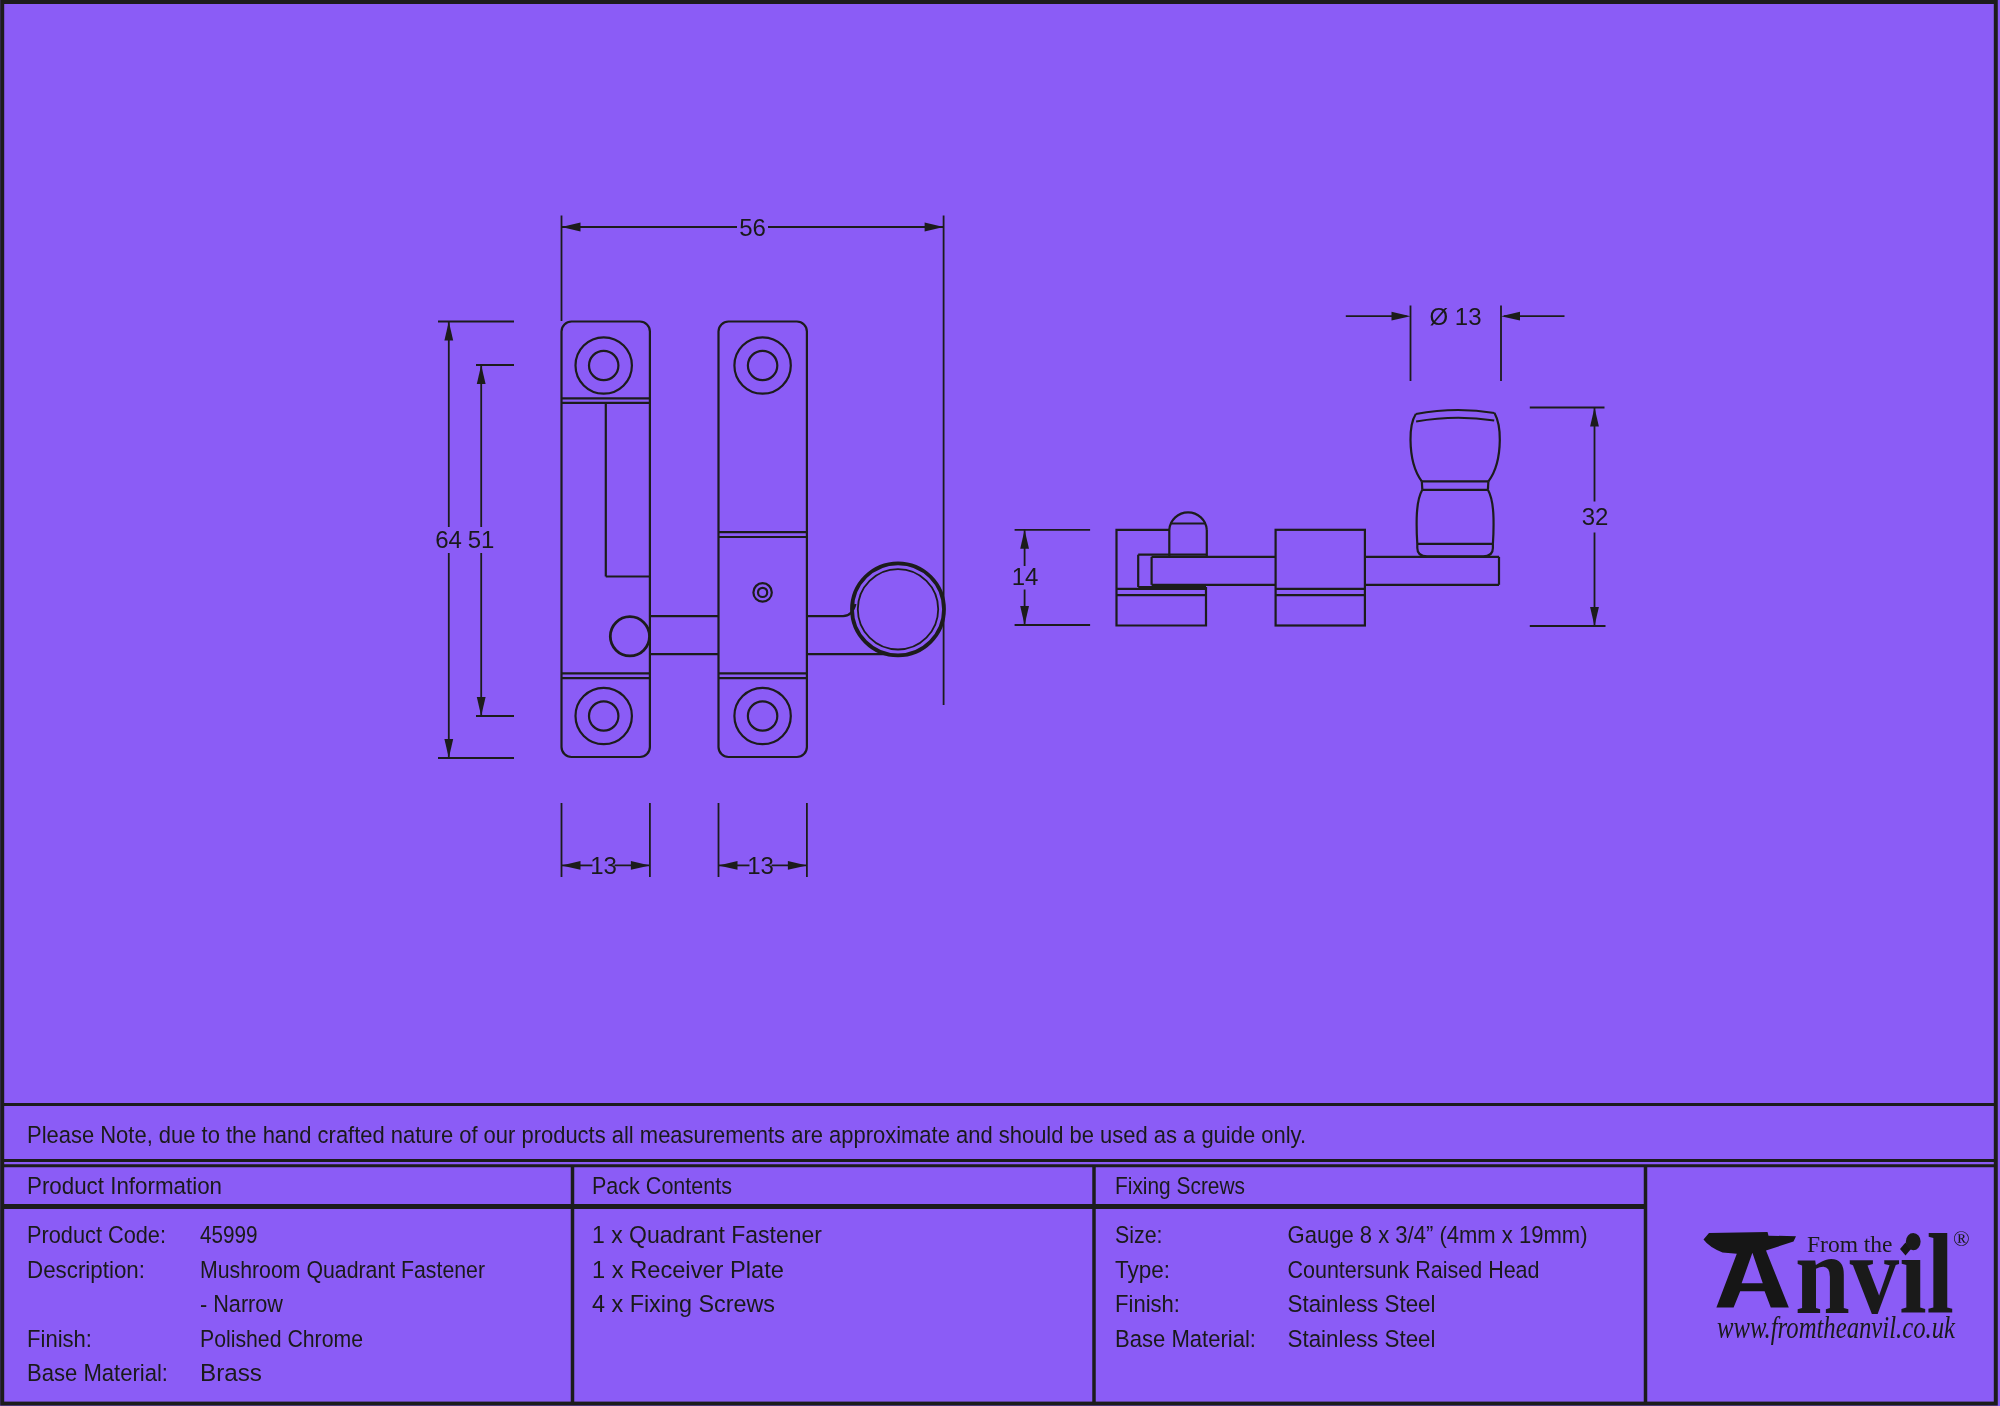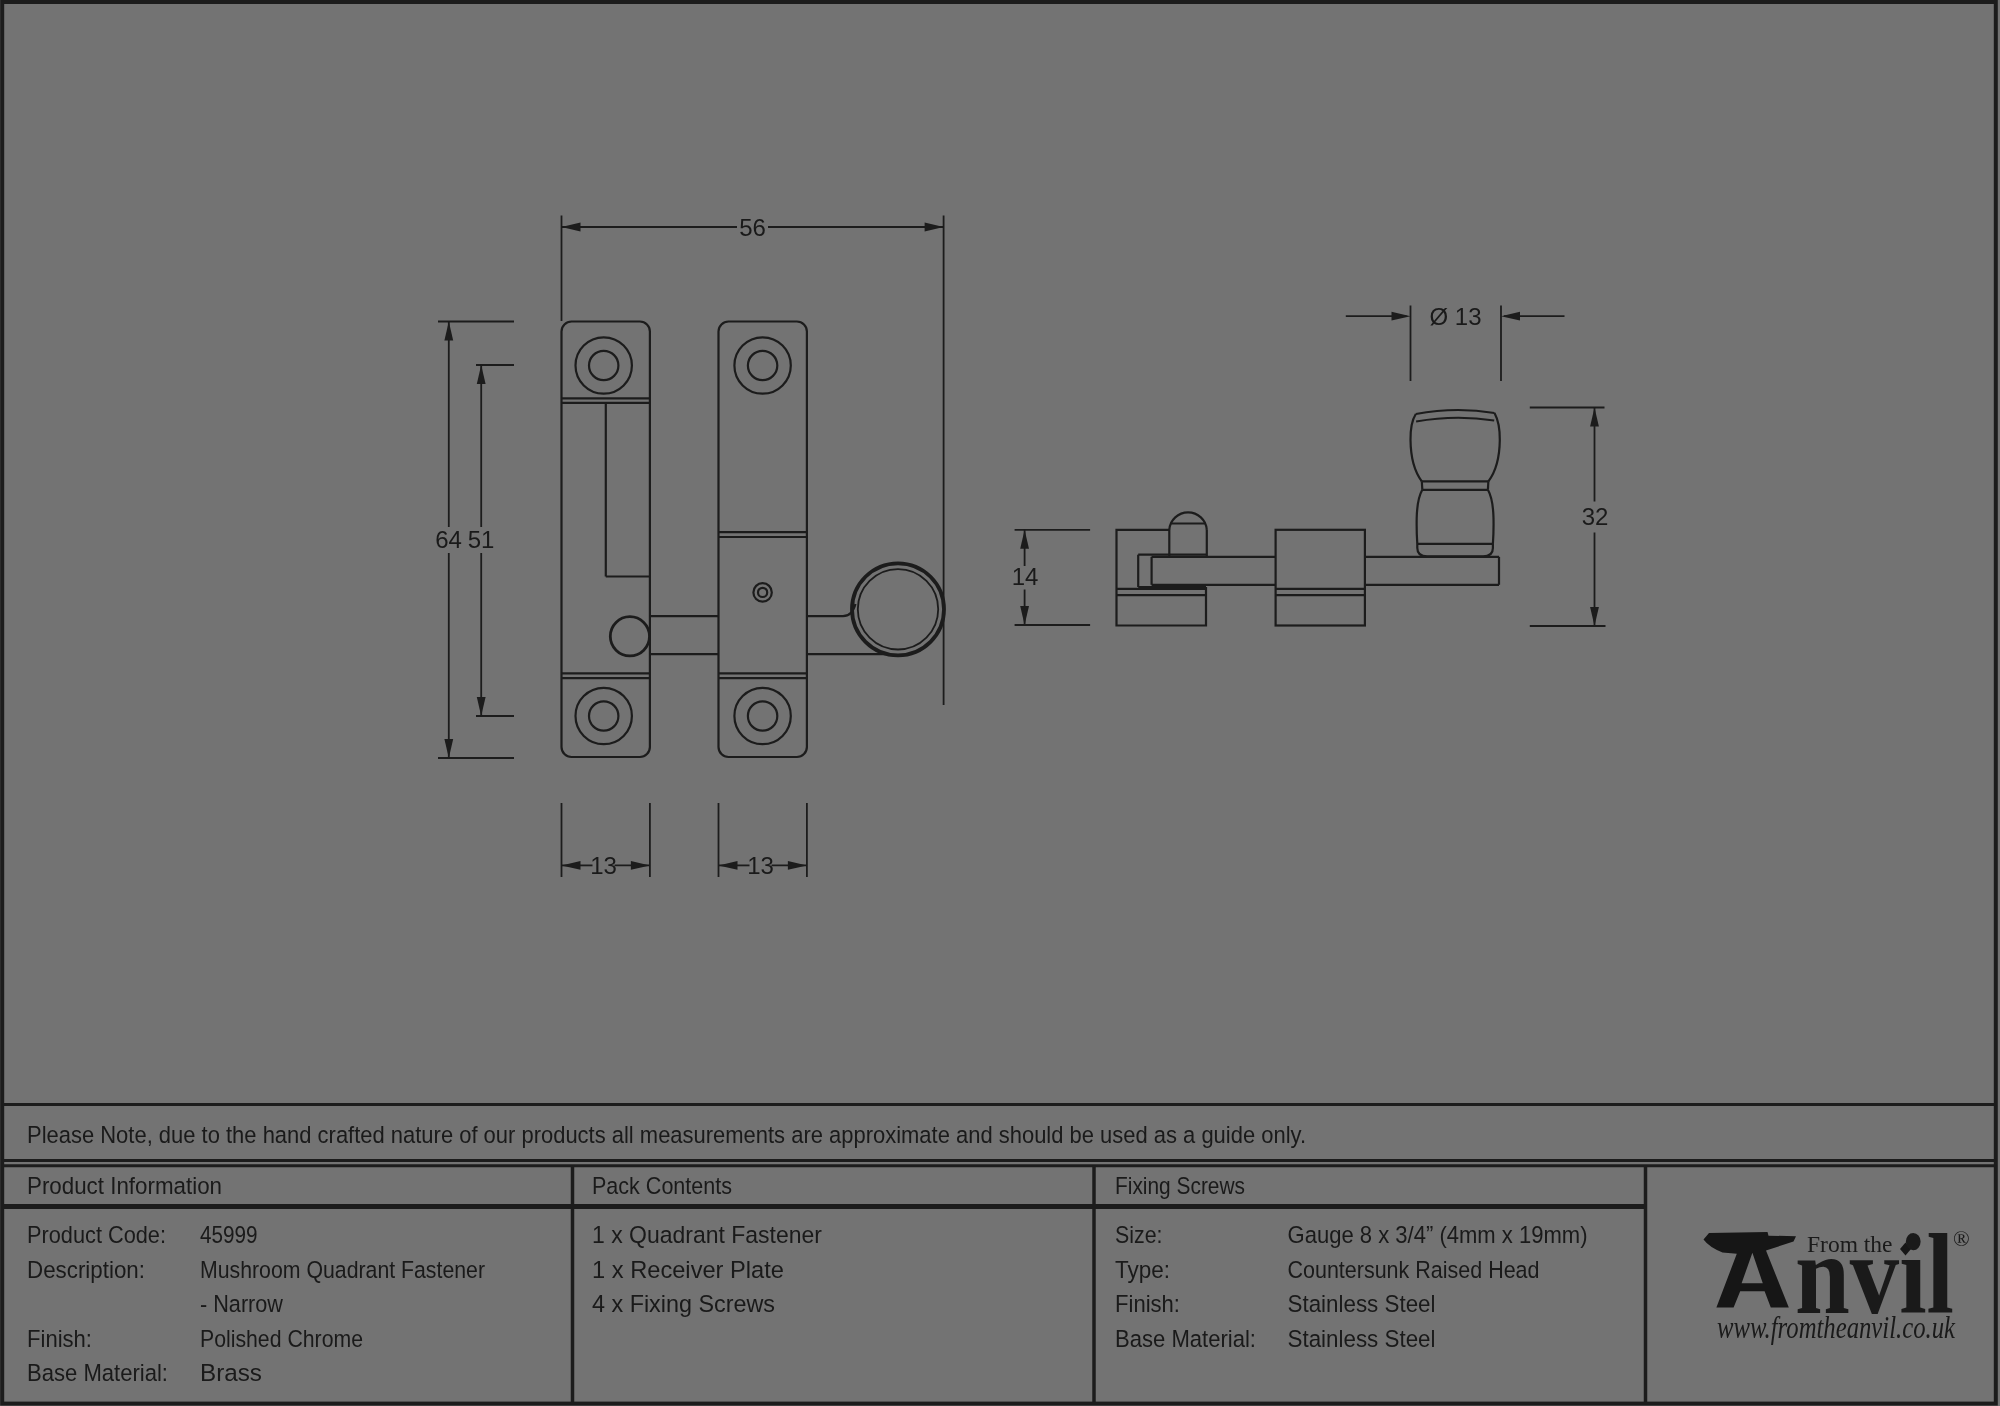--- a/index.html
+++ b/index.html
@@ -3,7 +3,7 @@
 <meta charset="utf-8">
 <style>
   html,body{margin:0;padding:0;background:#fff;}
-  .page{position:relative;width:2000px;height:1406px;background:#737373;overflow:hidden;}
+  .page{position:relative;width:2000px;height:1406px;background:#8b5cf6;overflow:hidden;}
   text{font-family:"Liberation Sans",sans-serif;fill:#1a1a1a;}
   .dimtxt{font-size:24px;}
   .tbltxt{font-size:24.5px;}

